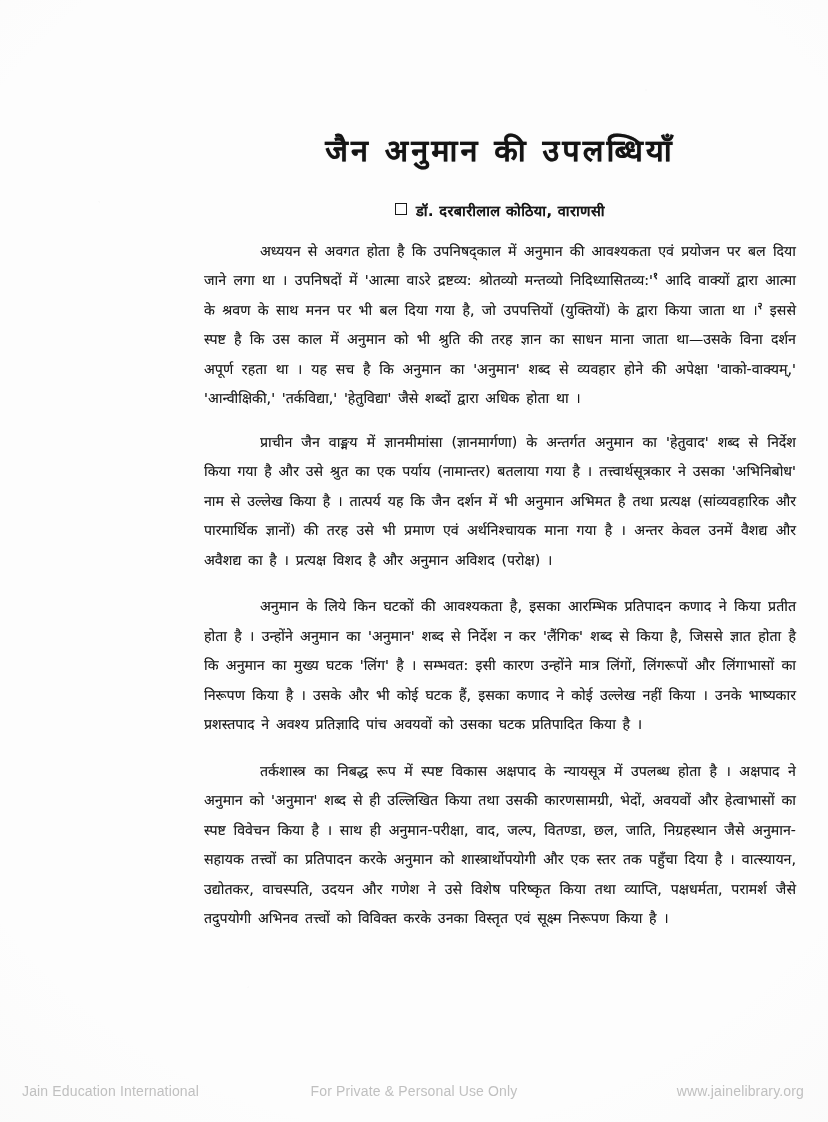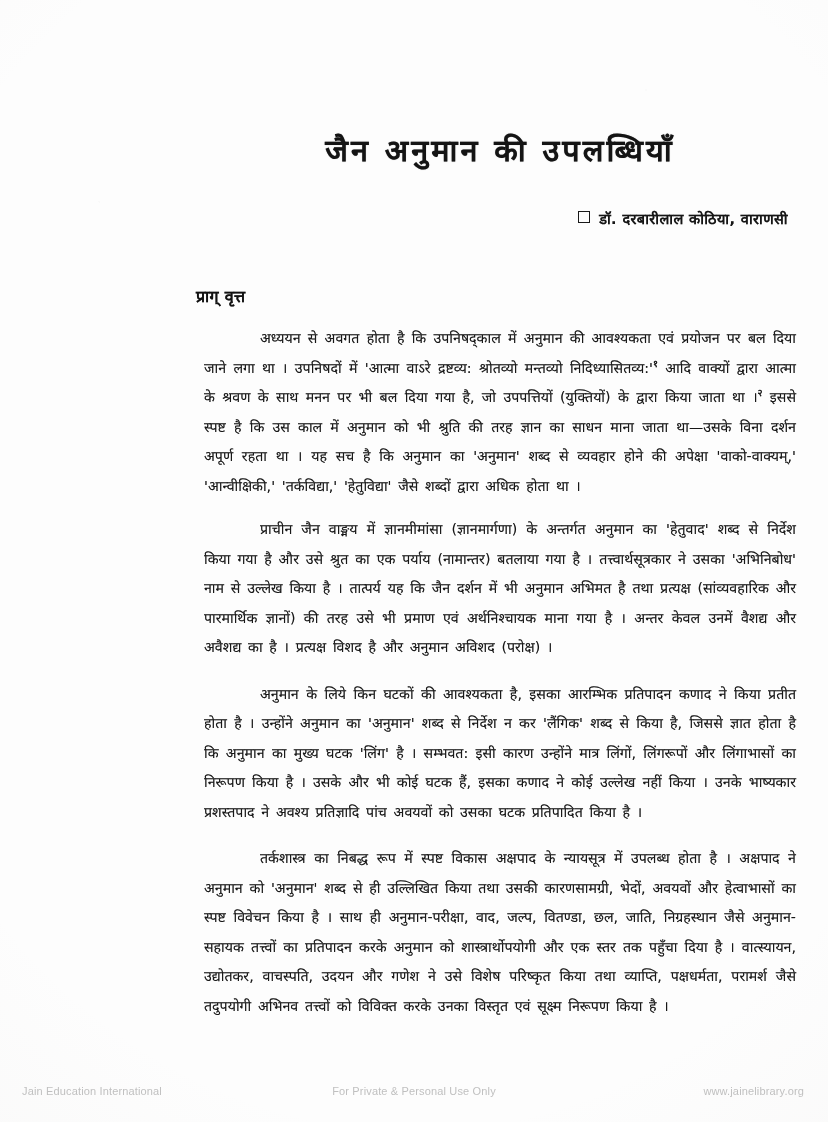--- a/index.html
+++ b/index.html
@@ -60,9 +60,9 @@
   }
 
   .byline {
-    margin: 16px;
+    margin: 8px;
     padding-top: 22px;
-    text-align: right;
+    text-align: center;
     font-size: 14.5px;
     font-weight: 700;
     color: #161616;

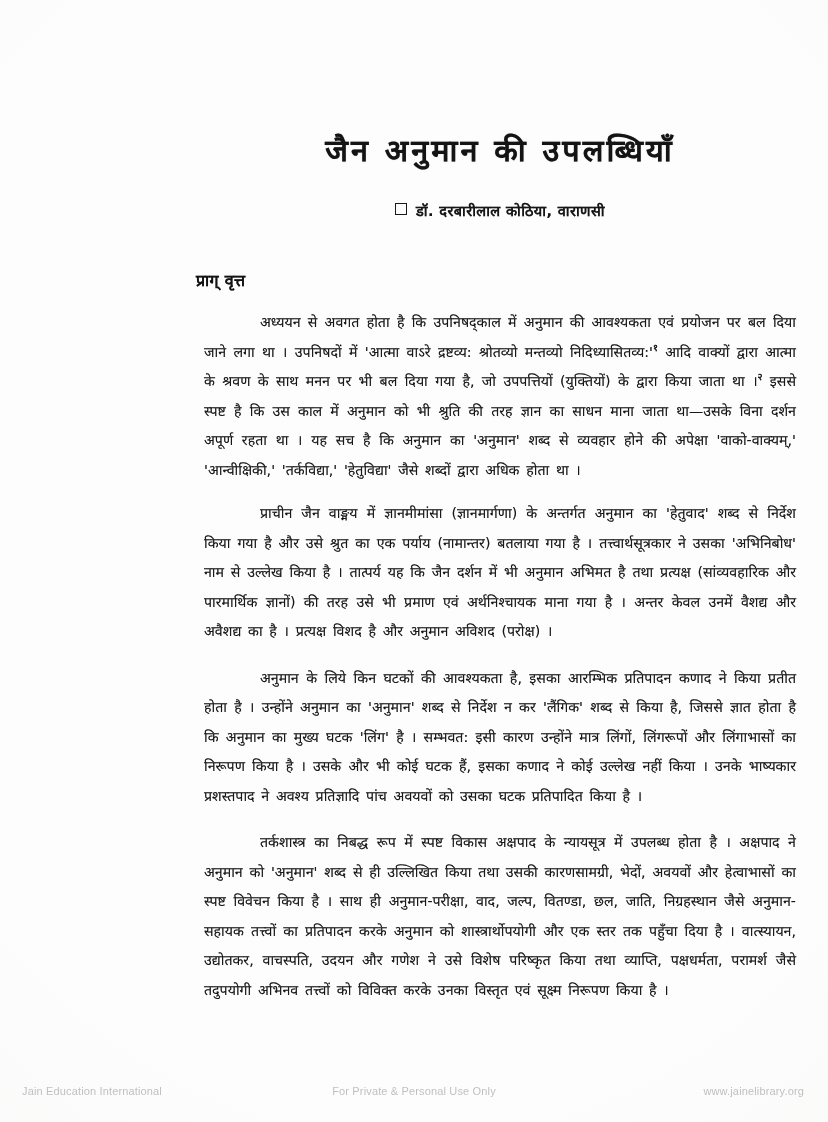--- a/index.html
+++ b/index.html
@@ -147,7 +147,6 @@
       <span class="bullet-square"></span><span>डॉ. दरबारीलाल कोठिया, वाराणसी</span>
     </p>
 
-    <h2 id="sec-0" class="section-heading">प्राग् वृत्त</h2>
 
     <p class="para">
       <span>अध्ययन से अवगत होता है कि उपनिषद्काल में अनुमान की आवश्यकता एवं प्रयोजन पर बल दिया जाने लगा था । उपनिषदों में 'आत्मा वाऽरे द्रष्टव्य: श्रोतव्यो मन्तव्यो निदिध्यासितव्य:'</span><sup>१</sup><span> आदि वाक्यों द्वारा आत्मा के श्रवण के साथ मनन पर भी बल दिया गया है, जो उपपत्तियों (युक्तियों) के द्वारा किया जाता था ।</span><sup>२</sup><span> इससे स्पष्ट है कि उस काल में अनुमान को भी श्रुति की तरह ज्ञान का साधन माना जाता था—उसके विना दर्शन अपूर्ण रहता था । यह सच है कि अनुमान का 'अनुमान' शब्द से व्यवहार होने की अपेक्षा 'वाको-वाक्यम्,' 'आन्वीक्षिकी,' 'तर्कविद्या,' 'हेतुविद्या' जैसे शब्दों द्वारा अधिक होता था ।</span>

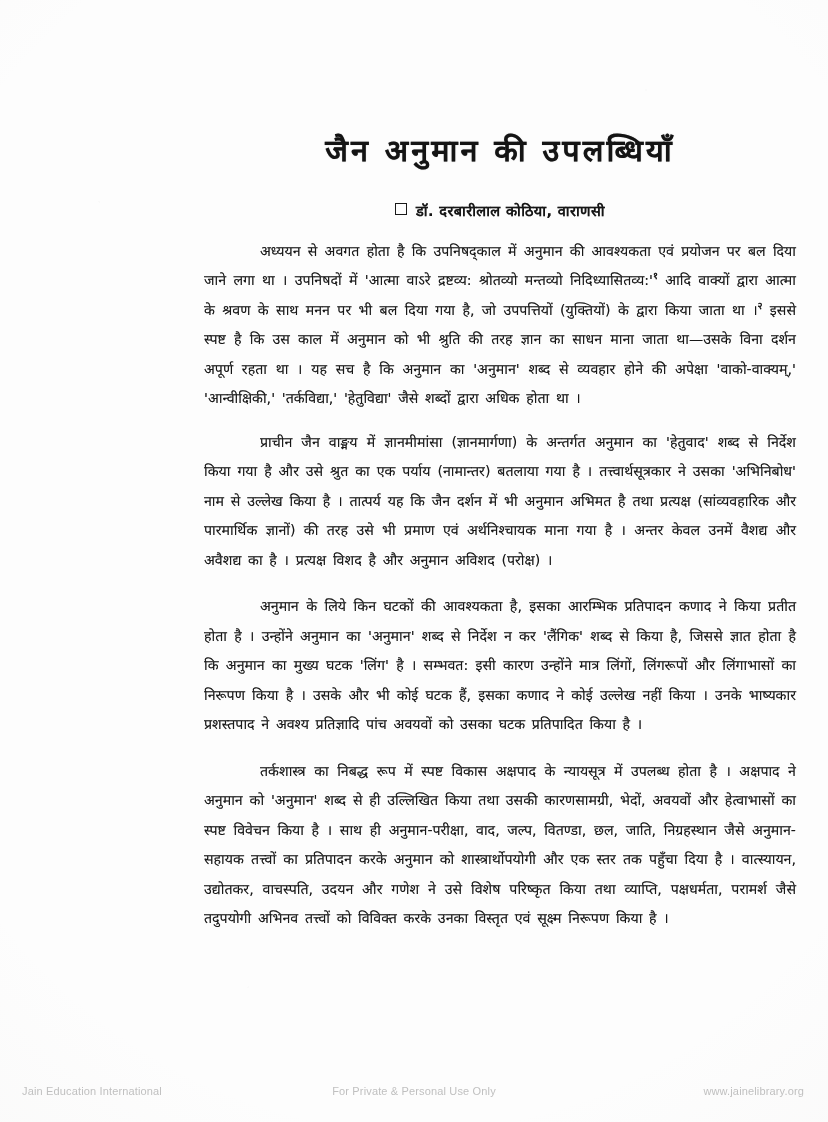--- a/index.html
+++ b/index.html
@@ -125,7 +125,7 @@
     display: flex;
     align-items: center;
     font-family: "Liberation Sans", sans-serif;
-    font-size: 11px;
+    font-size: 14px;
     color: #c0c0c0;
     letter-spacing: 0.15px;
   }

